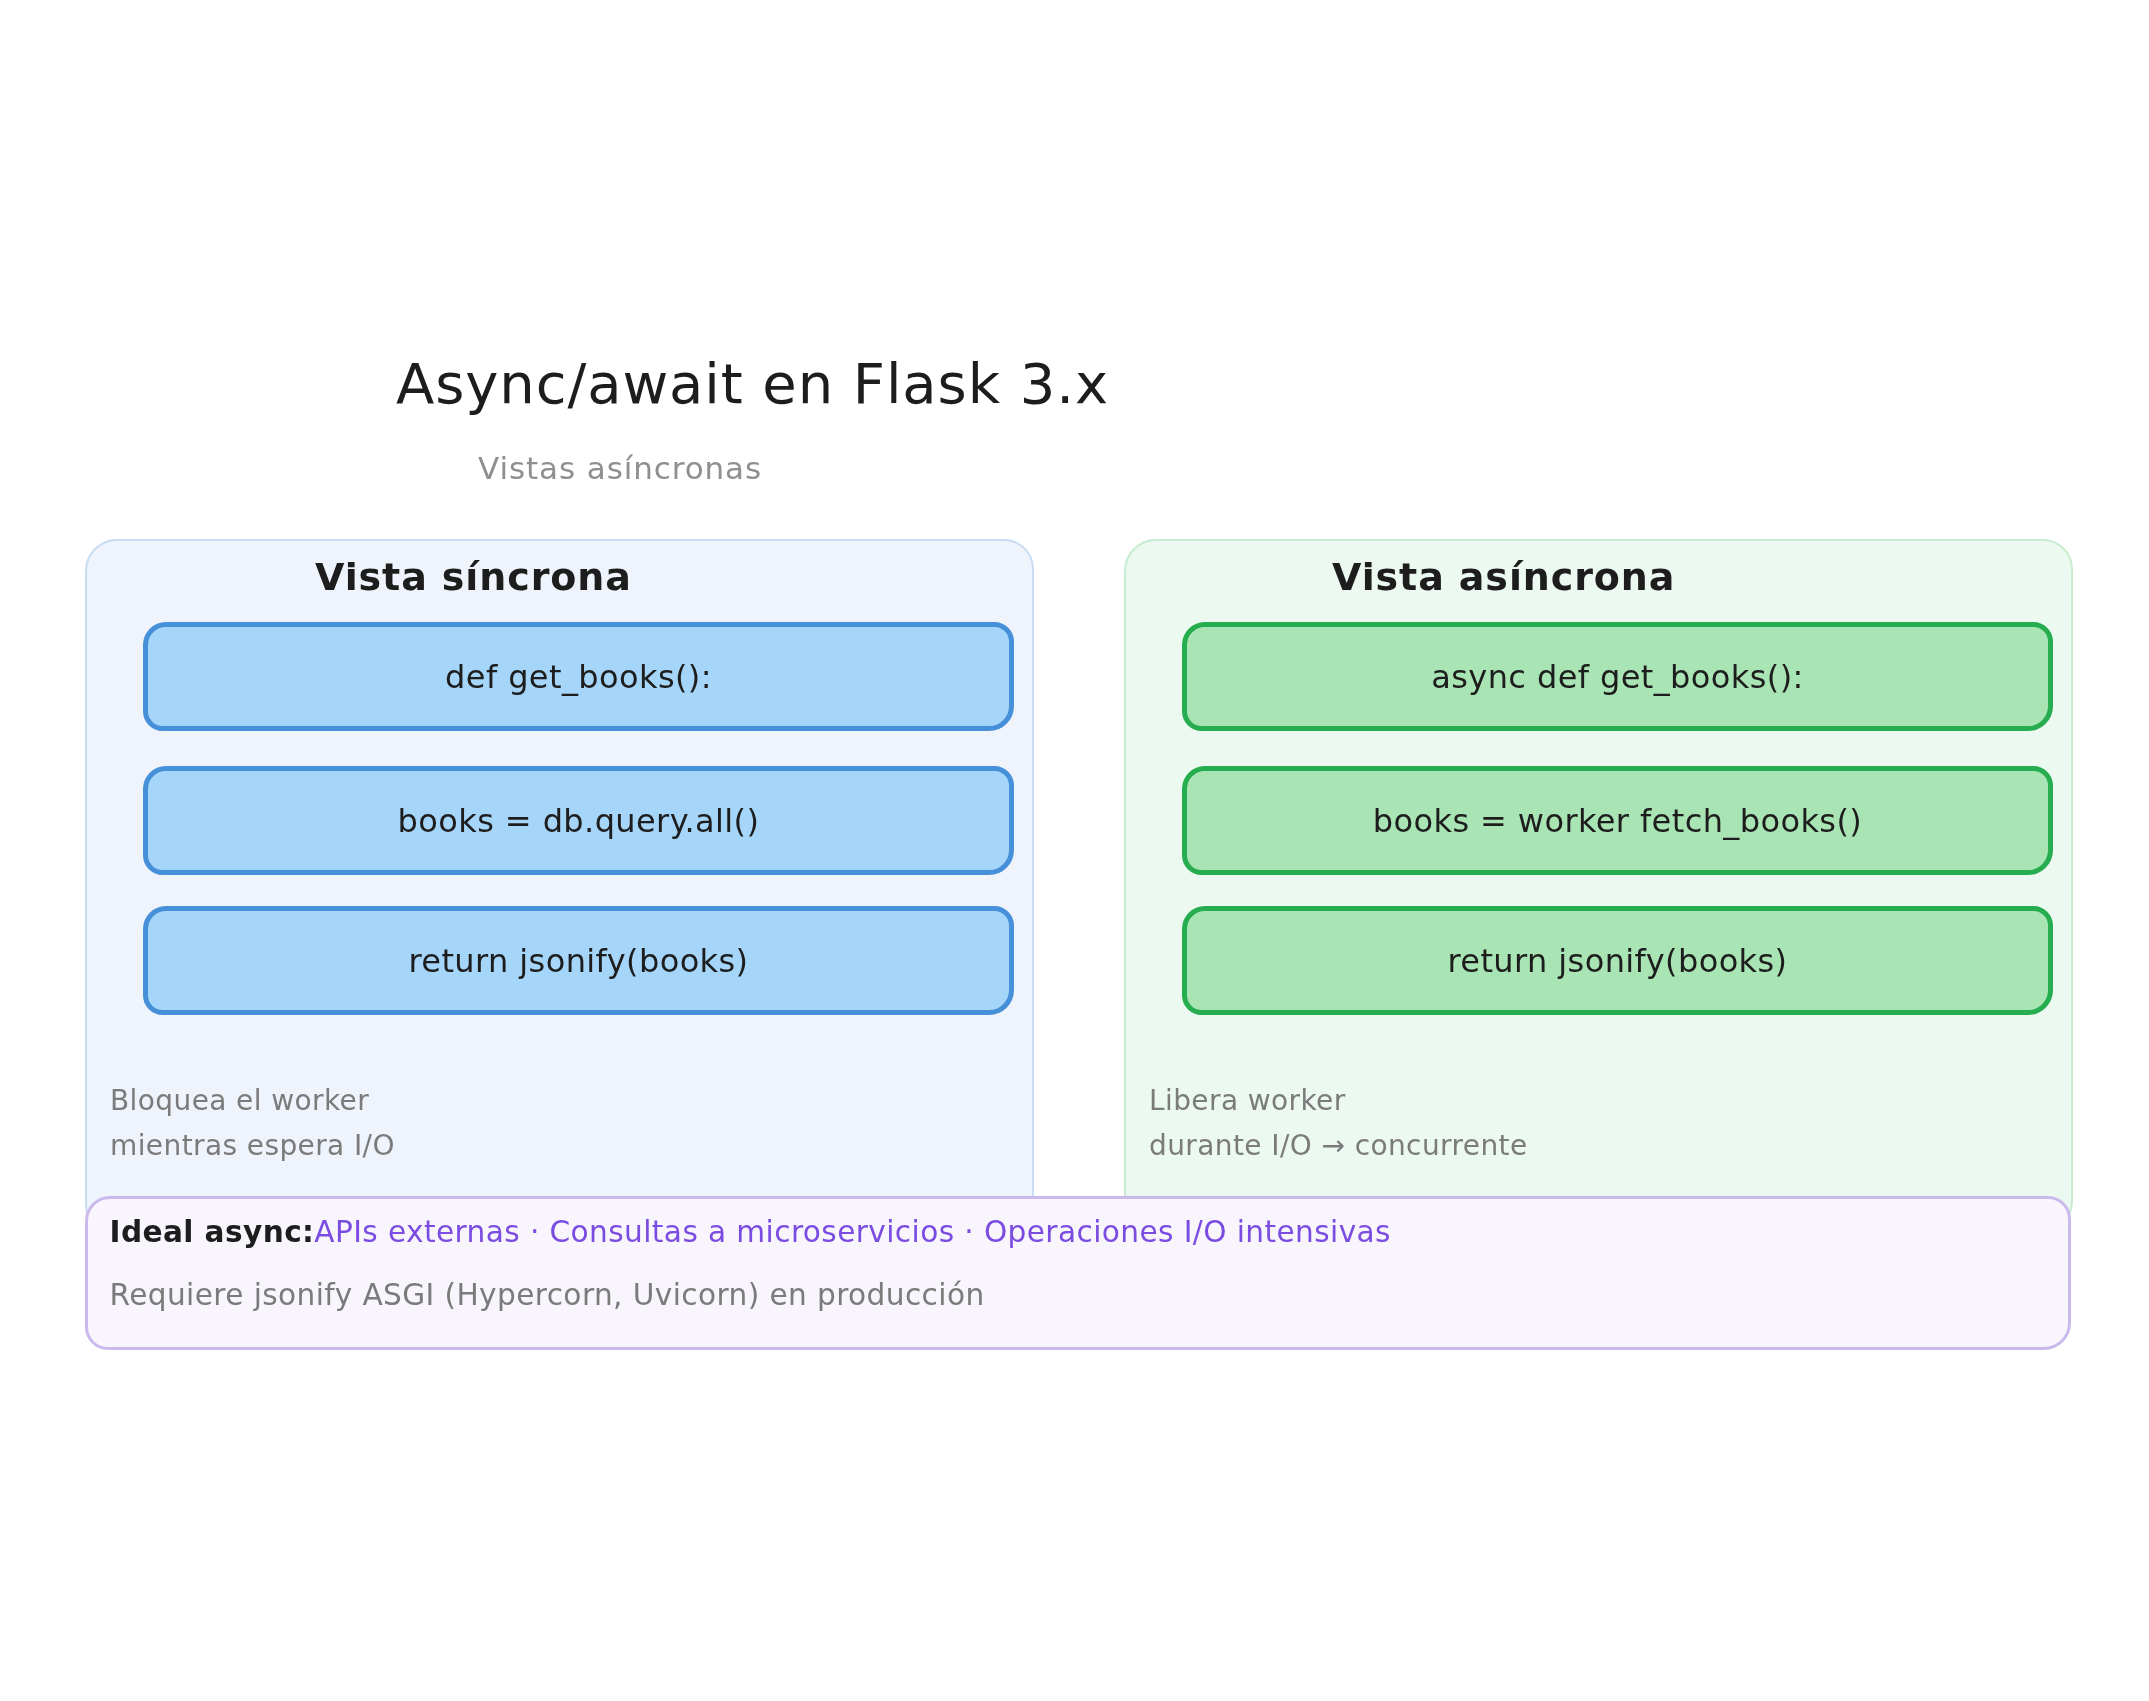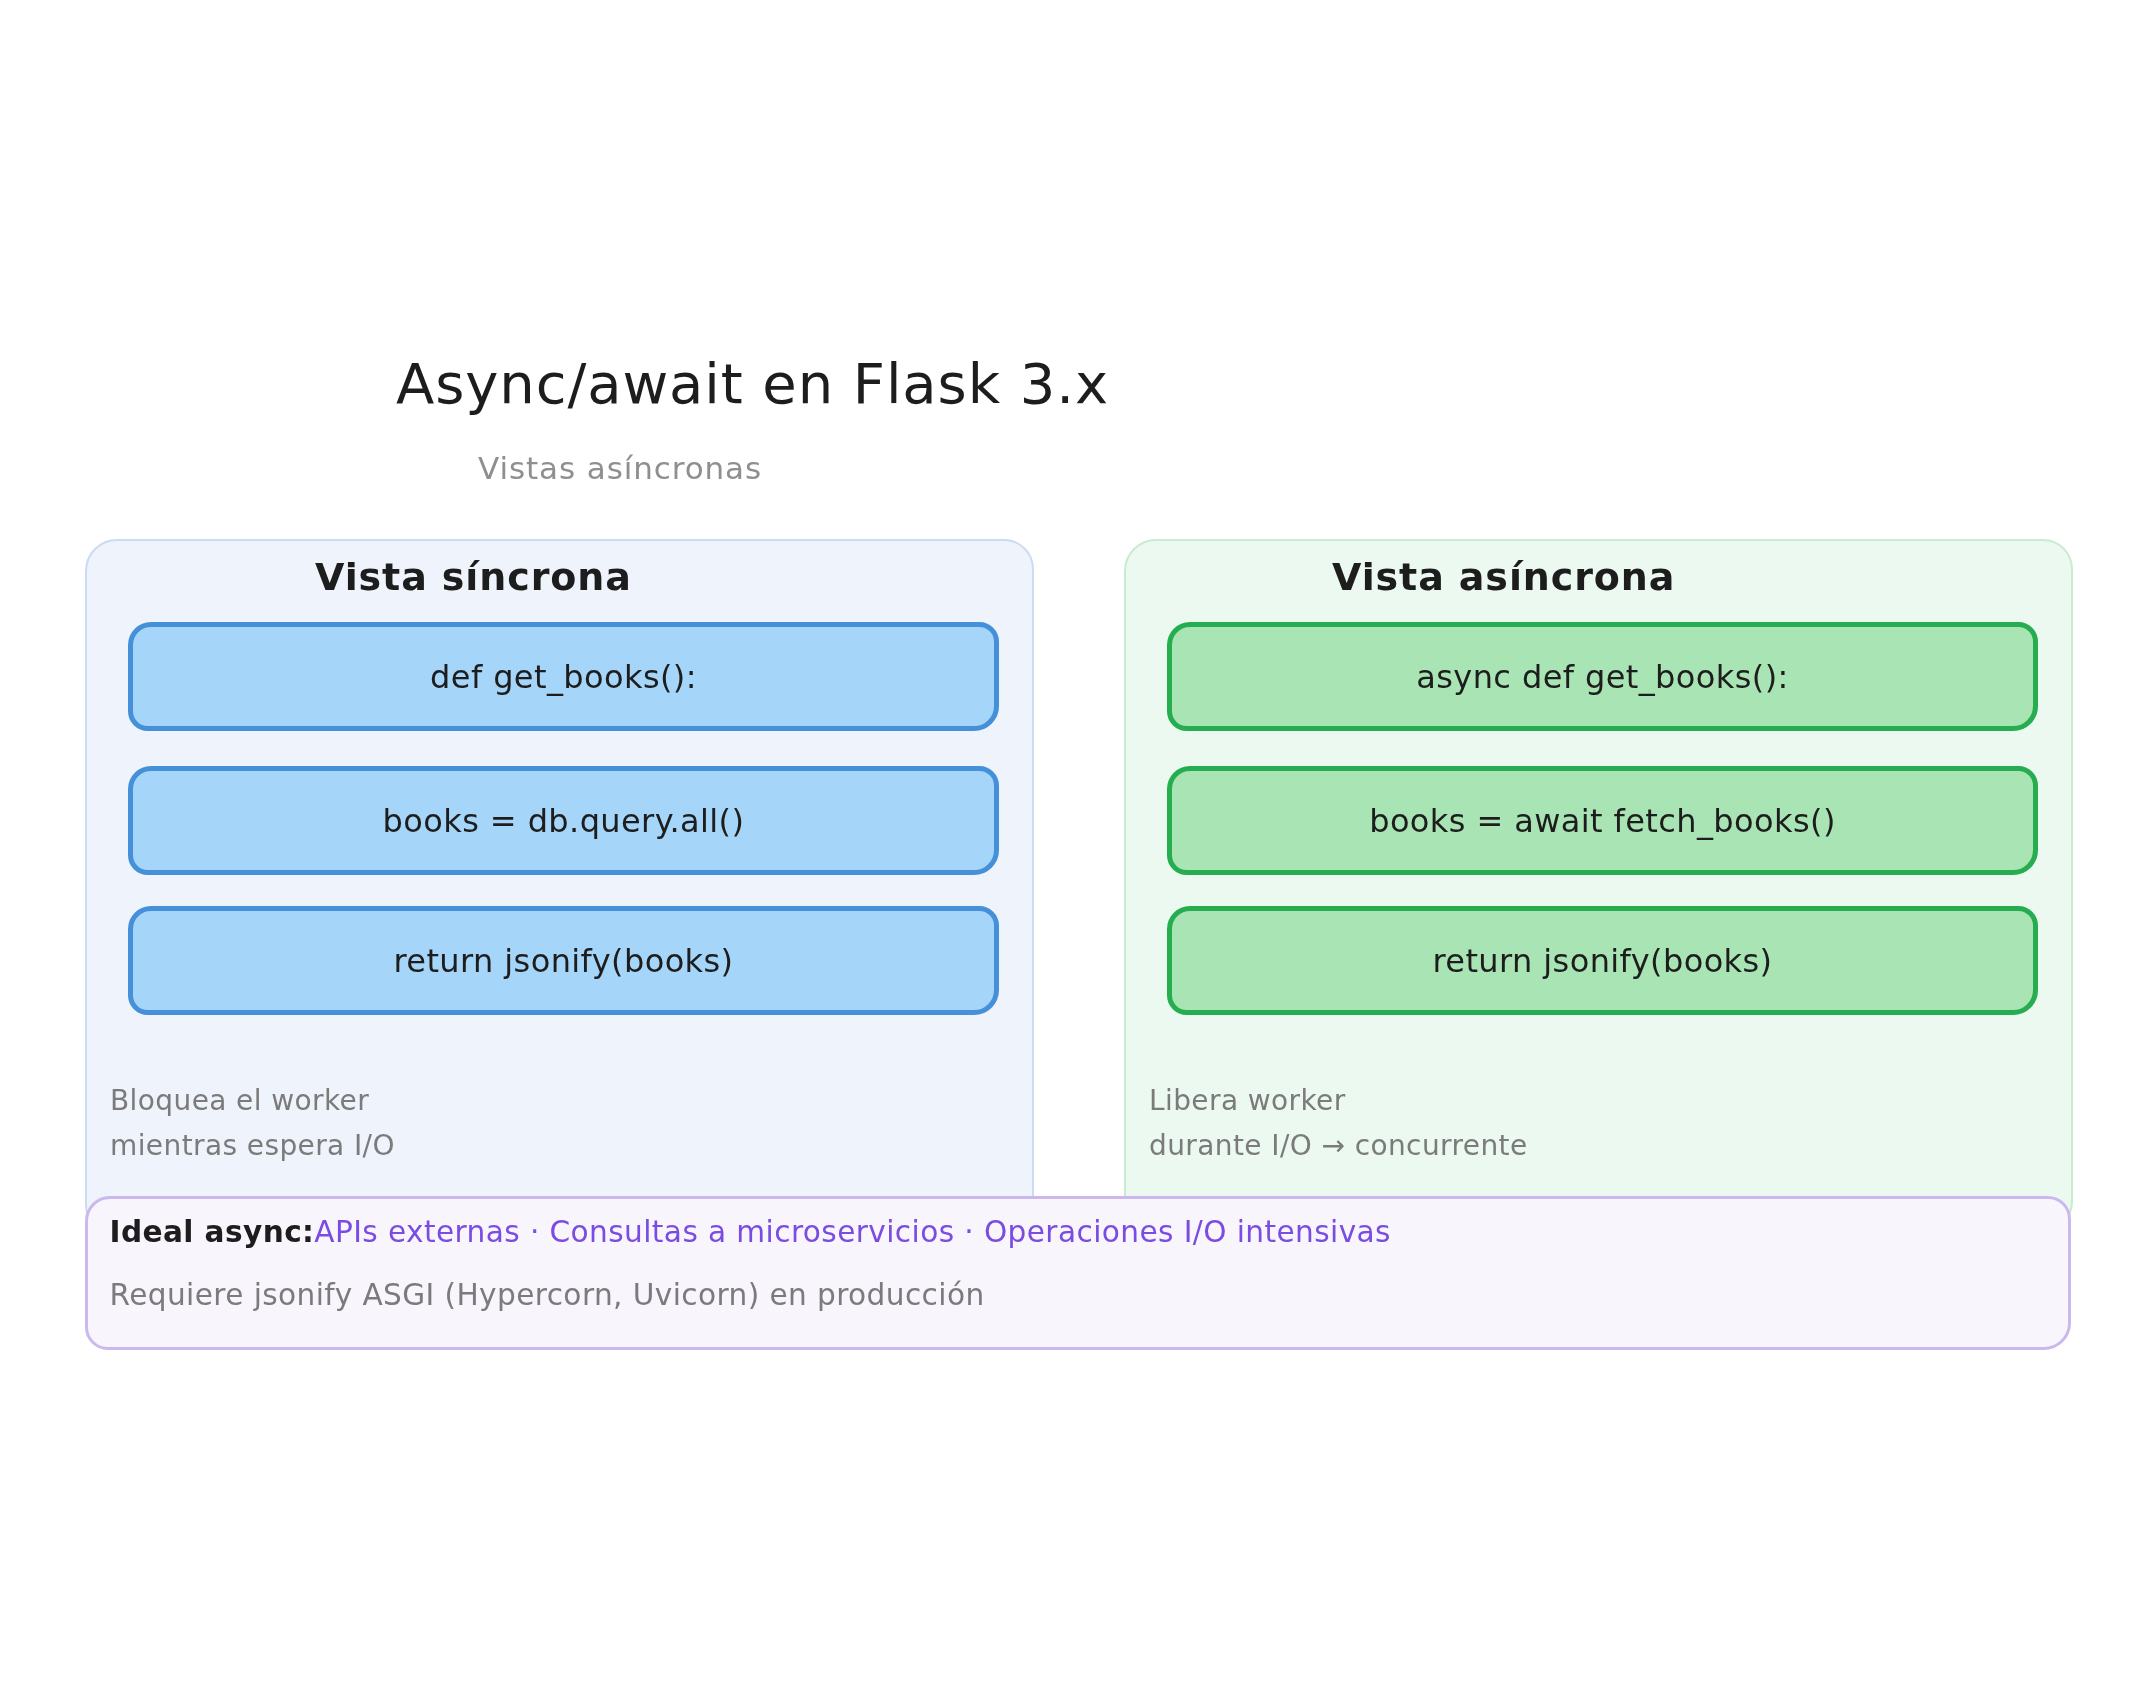--- a/index.html
+++ b/index.html
@@ -59,7 +59,7 @@
   .panel-sync .panel-header{left:228px;}
   .panel-async .panel-header{left:206px;}
   .code-box{
-    position:absolute;left:41px;width:871px;height:109px;
+    position:absolute;left:56px;width:871px;height:109px;
     box-sizing:border-box;
     display:flex;align-items:center;justify-content:center;
     font-size:32px;letter-spacing:0.4px;

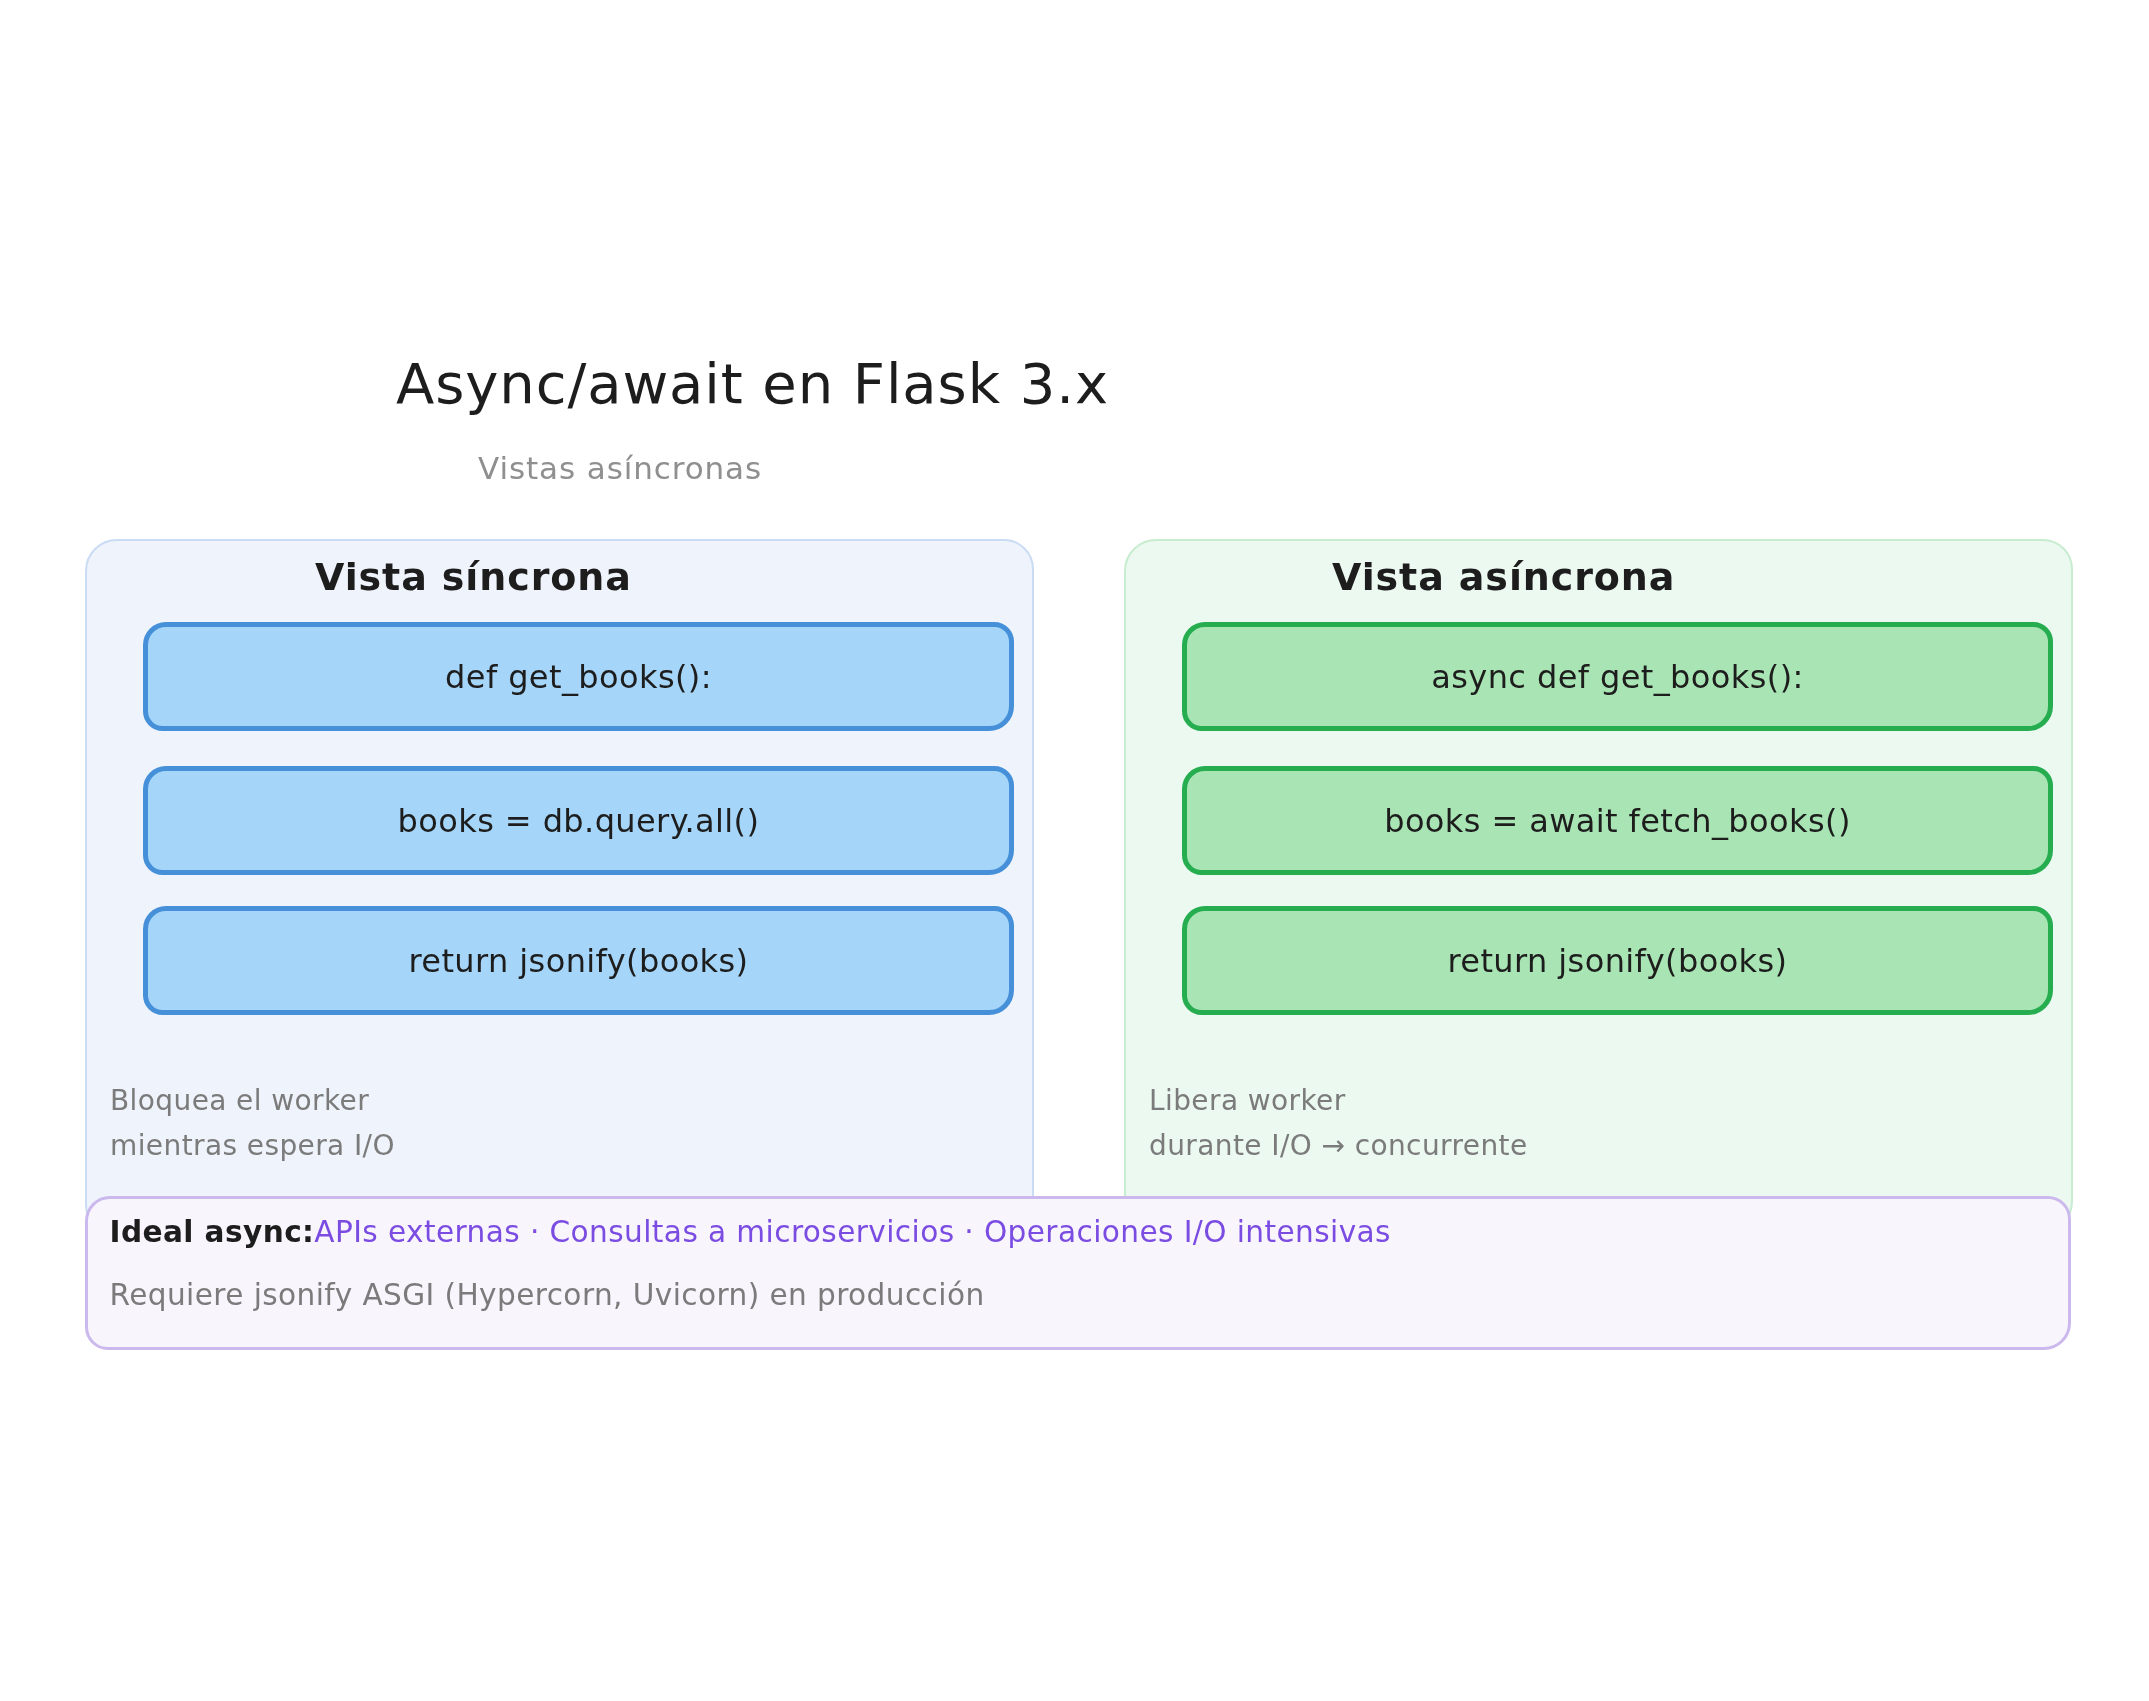--- a/index.html
+++ b/index.html
@@ -133,7 +133,7 @@
       <span>async def get_books():</span>
     </div>
     <div class="code-box box-2">
-      <span>books = await fetch_books()</span>
+      <span>books = worker fetch_books()</span>
     </div>
     <div class="code-box box-3">
       <span>return jsonify(books)</span>

